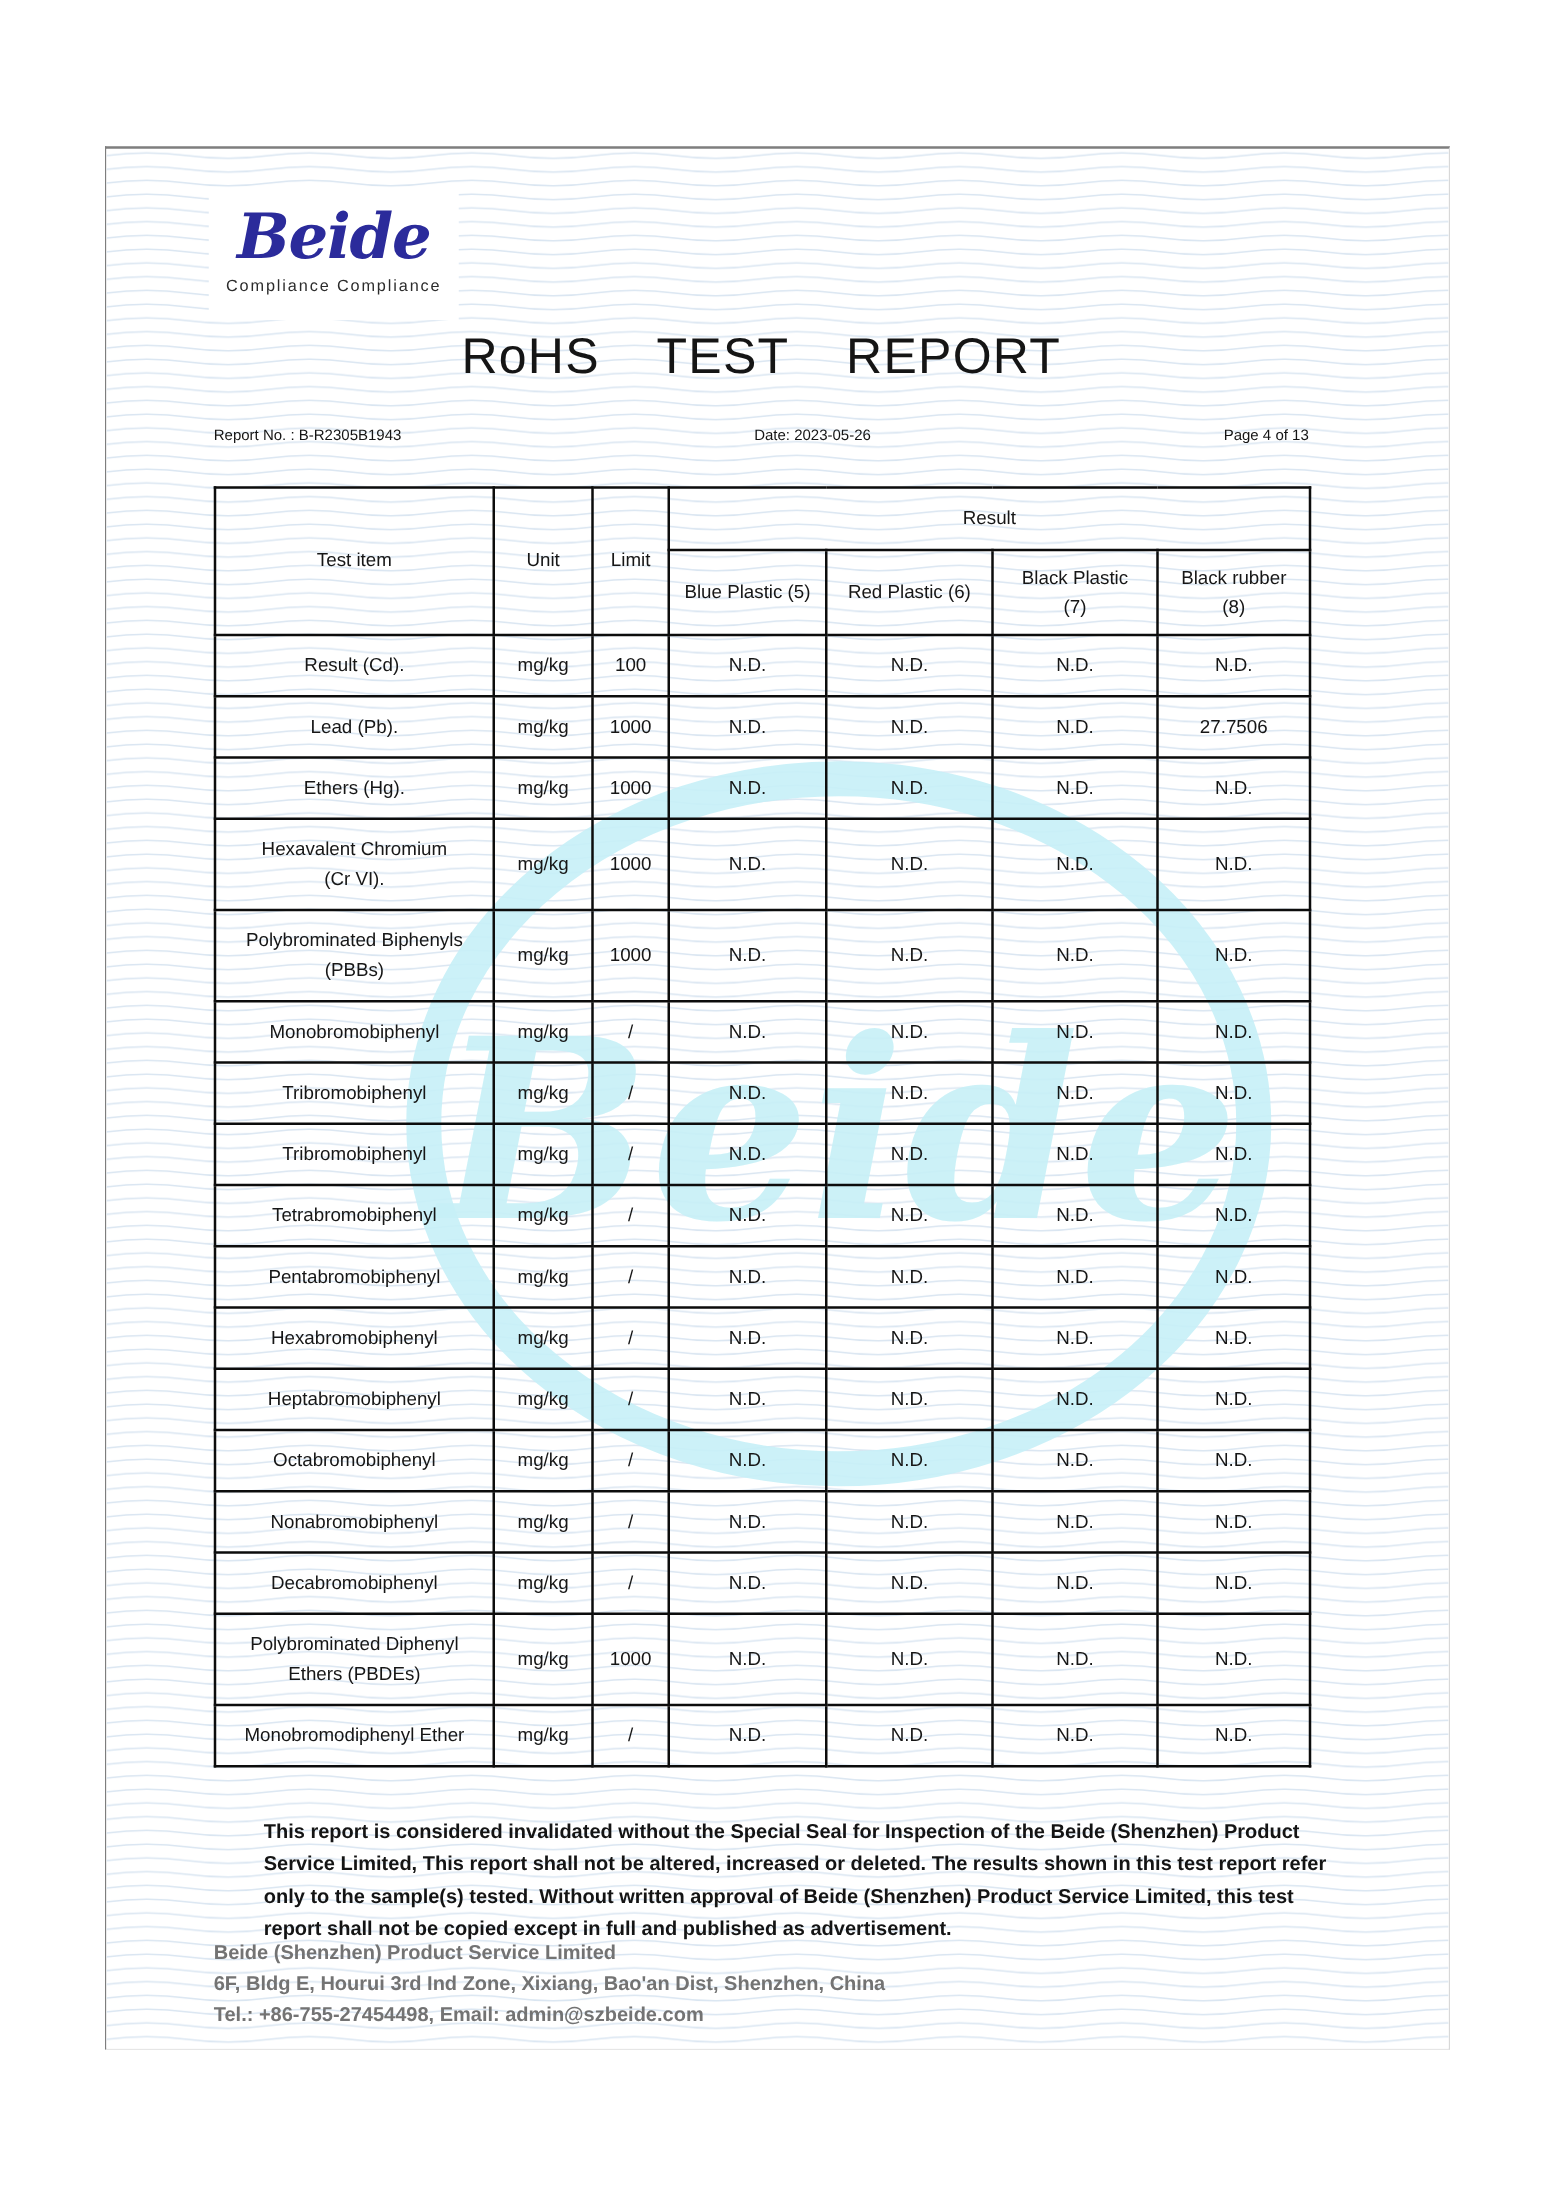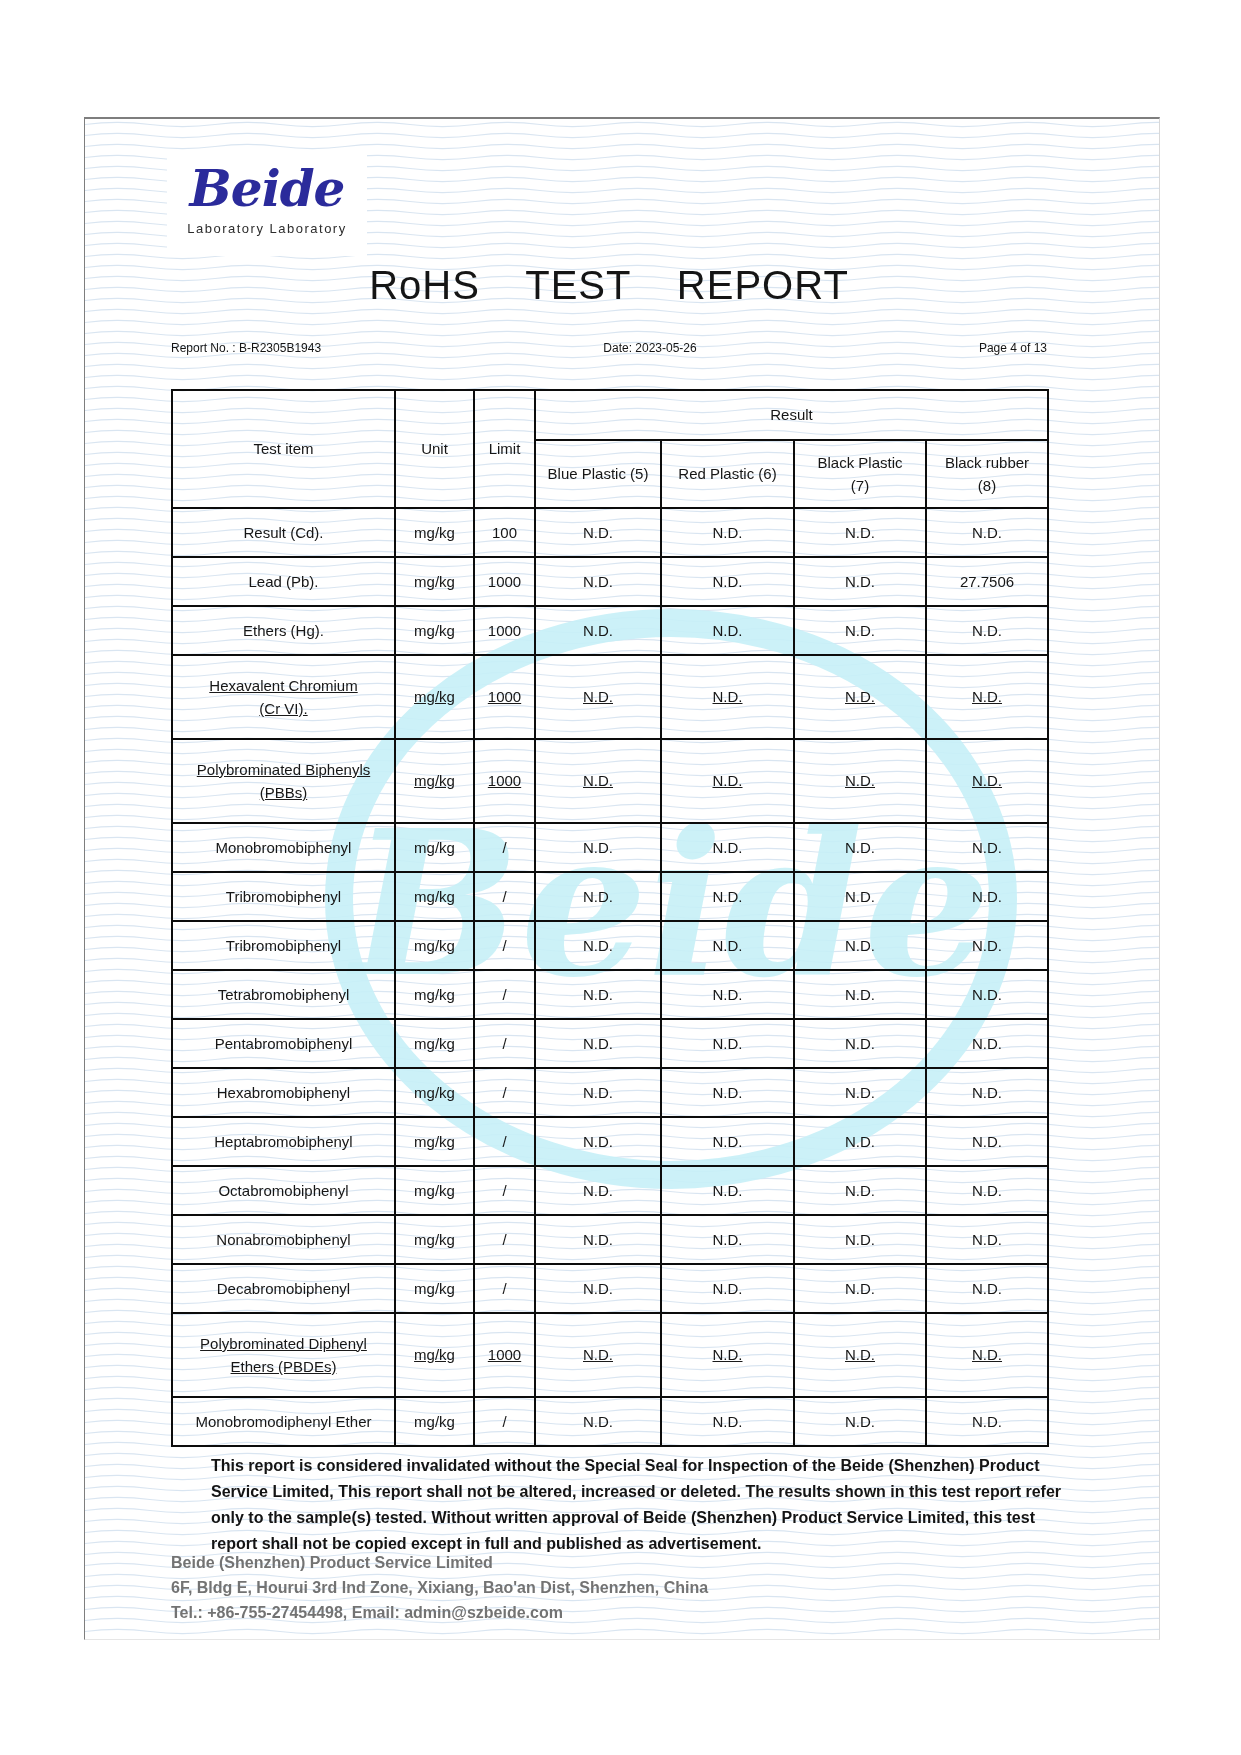--- a/index.html
+++ b/index.html
@@ -82,7 +82,7 @@
 
   <div class="logo">
     <div class="logo-brand">Beide</div>
-    <div class="logo-sub">Laboratory  Laboratory</div>
+    <div class="logo-sub">Compliance  Compliance</div>
   </div>
 
   <div class="content">

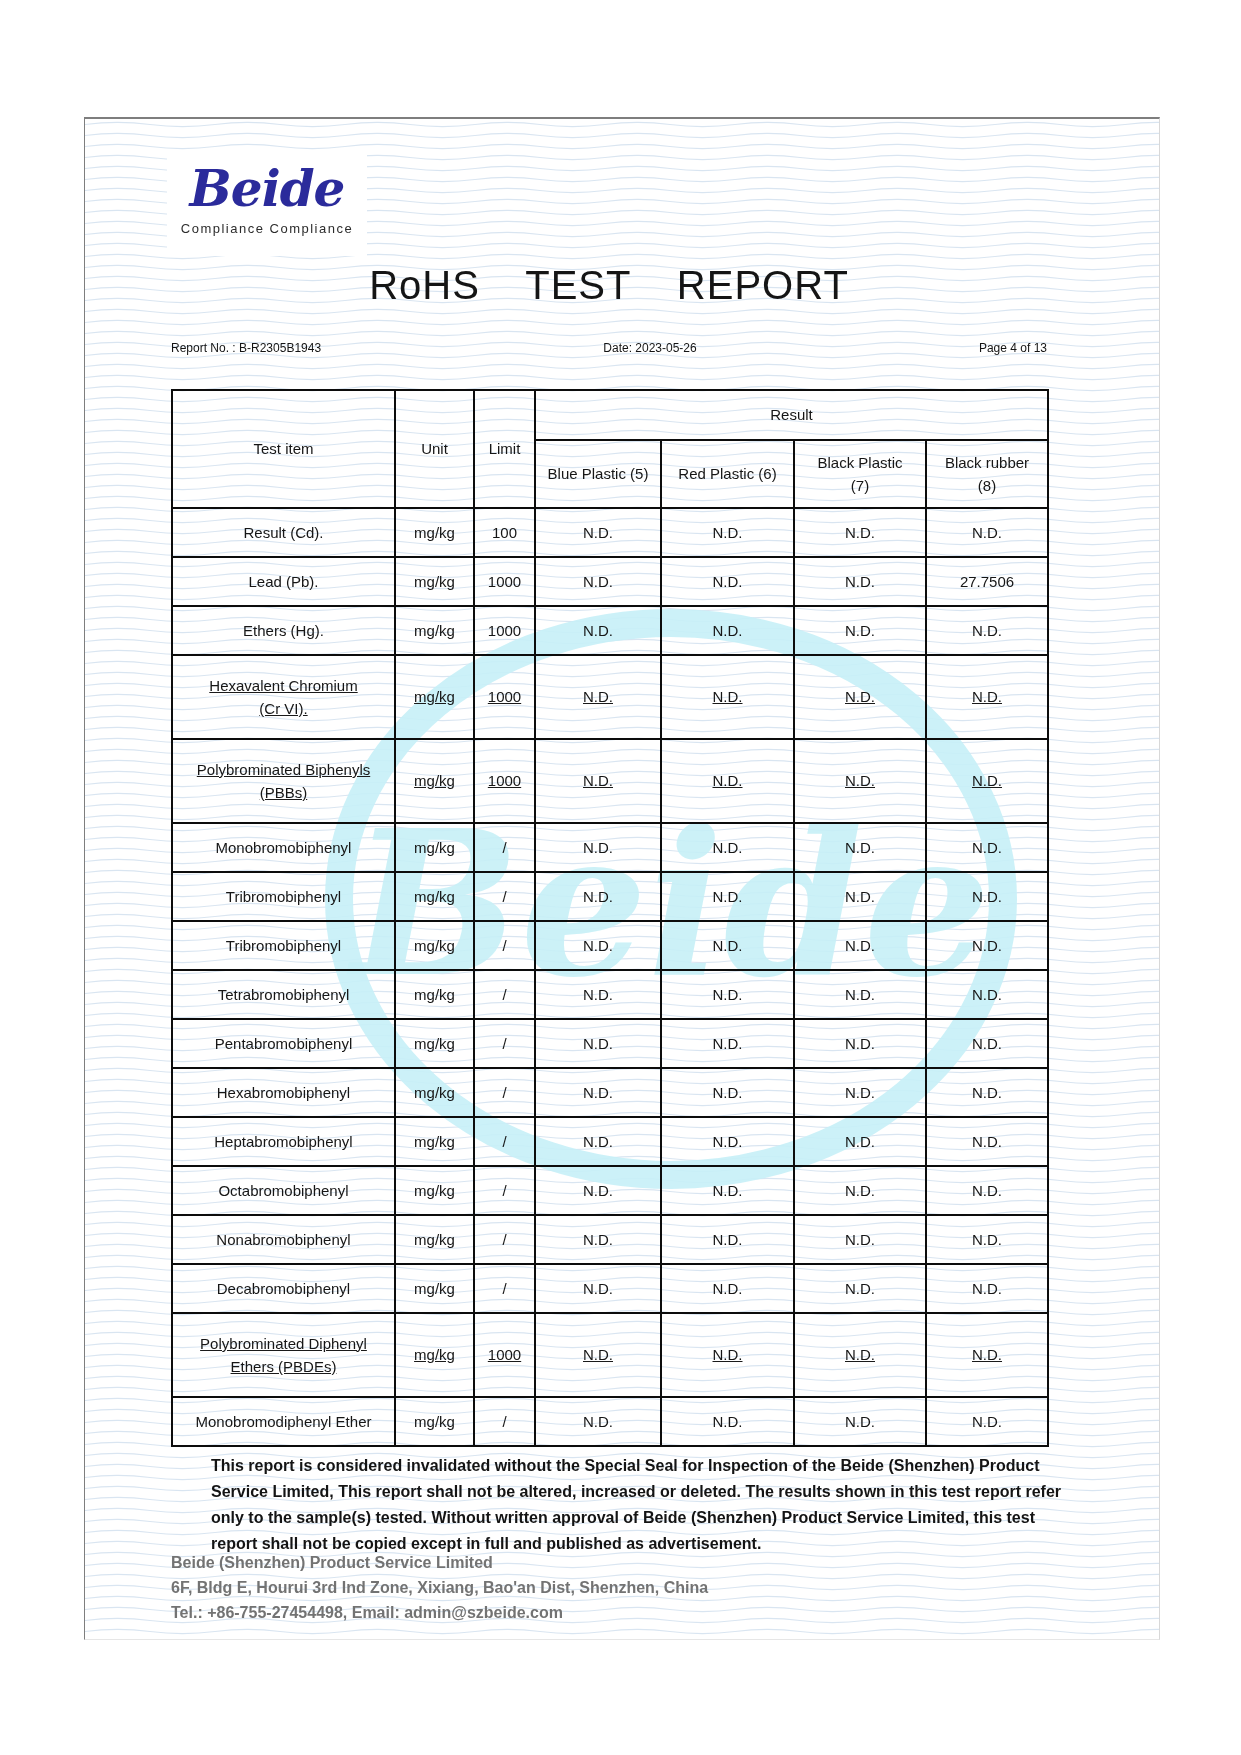--- a/index.html
+++ b/index.html
@@ -48,7 +48,7 @@
     color:#161616;background:transparent;
   }
   .results-table tr{height:49px;}
-  .results-table tr.tall{height:84px;text-decoration:underline;}
+  .results-table tr.tall{height:73px;}
   .results-table tr.hdr1{height:50px;}
   .results-table tr.hdr2{height:68px;}
   .disclaimer{

